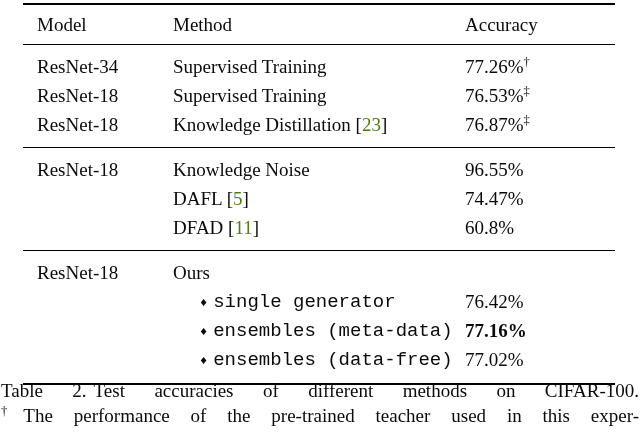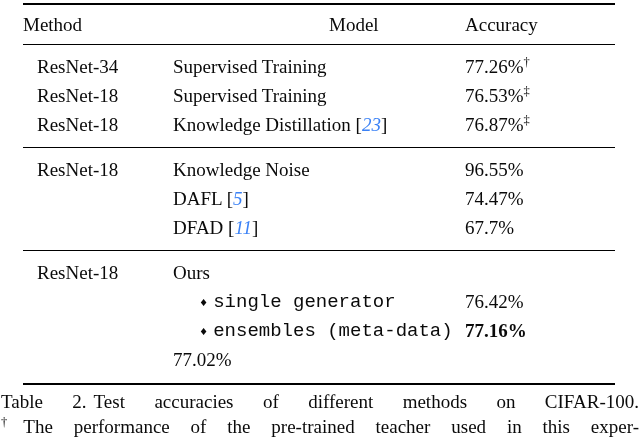--- a/index.html
+++ b/index.html
@@ -66,8 +66,8 @@
 <div class="table-wrap">
 
   <div class="row header-row">
+    <span class="col model">Model</span>
     <span class="col method">Method</span>
-    <span class="col model">Model</span>
     <span class="col accuracy">Accuracy</span>
   </div>
 

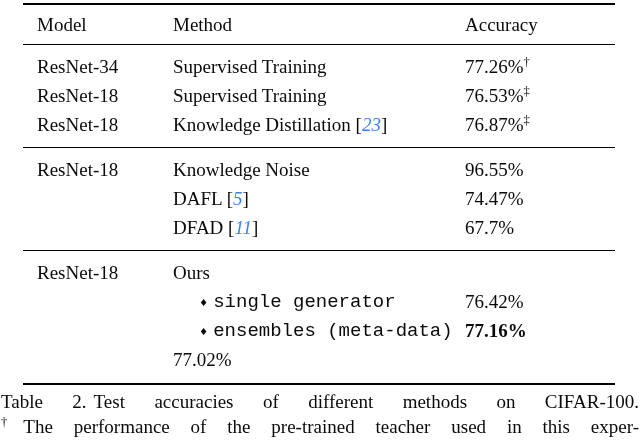--- a/index.html
+++ b/index.html
@@ -28,7 +28,7 @@
   .col.method.indent { padding-left: 27px; font-family: Liberation Mono, monospace; }
   .col.accuracy { width: 142px; flex: none; text-align: left; padding-right: 8px; white-space: nowrap; }
   .col.accuracy.bold { font-weight: bold; }
-  .cite { color: #3b82f6; font-style: italic; }
+  .cite { color: #4d7c0f; }
   sup.marker {
     font-size: 12.5px;
     vertical-align: super;

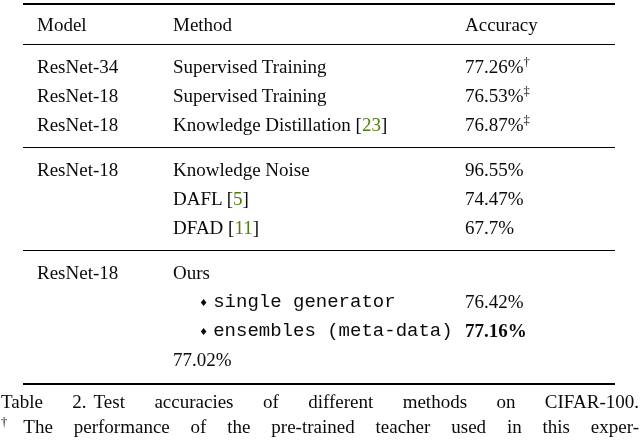--- a/index.html
+++ b/index.html
@@ -103,7 +103,7 @@
     <div class="row">
       <span class="col model"></span>
       <span class="col method"><span>DFAD [</span><span class="cite">11</span><span>]</span></span>
-      <span class="col accuracy">67.7%</span>
+      <span class="col accuracy">60.8%</span>
     </div>
   </div>
 

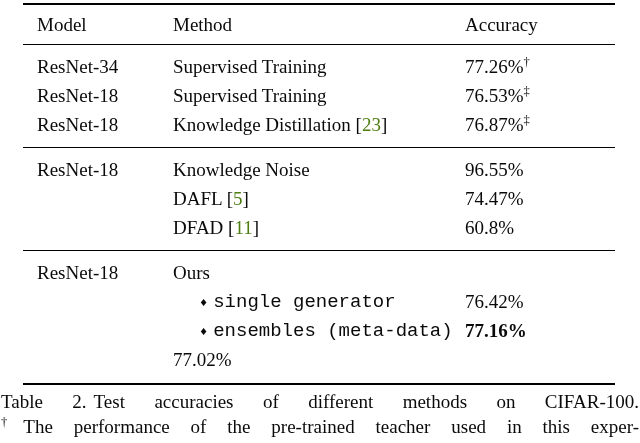--- a/index.html
+++ b/index.html
@@ -125,6 +125,7 @@
     </div>
     <div class="row">
       <span class="col model"></span>
+      <span class="col method indent"><span class="bullet">♦</span><span>ensembles (data-free)</span></span>
       <span class="col accuracy">77.02%</span>
     </div>
   </div>

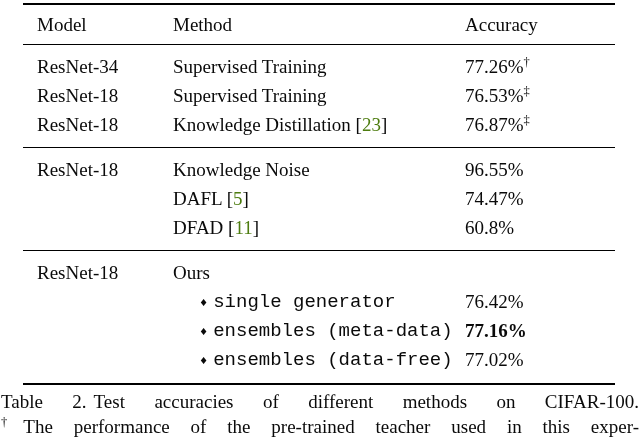--- a/index.html
+++ b/index.html
@@ -43,7 +43,7 @@
   }
   .caption {
     position: absolute;
-    left: 1px; top: 389px;
+    left: 1px; top: 378px;
     width: 638px;
   }
   .cap-line {

